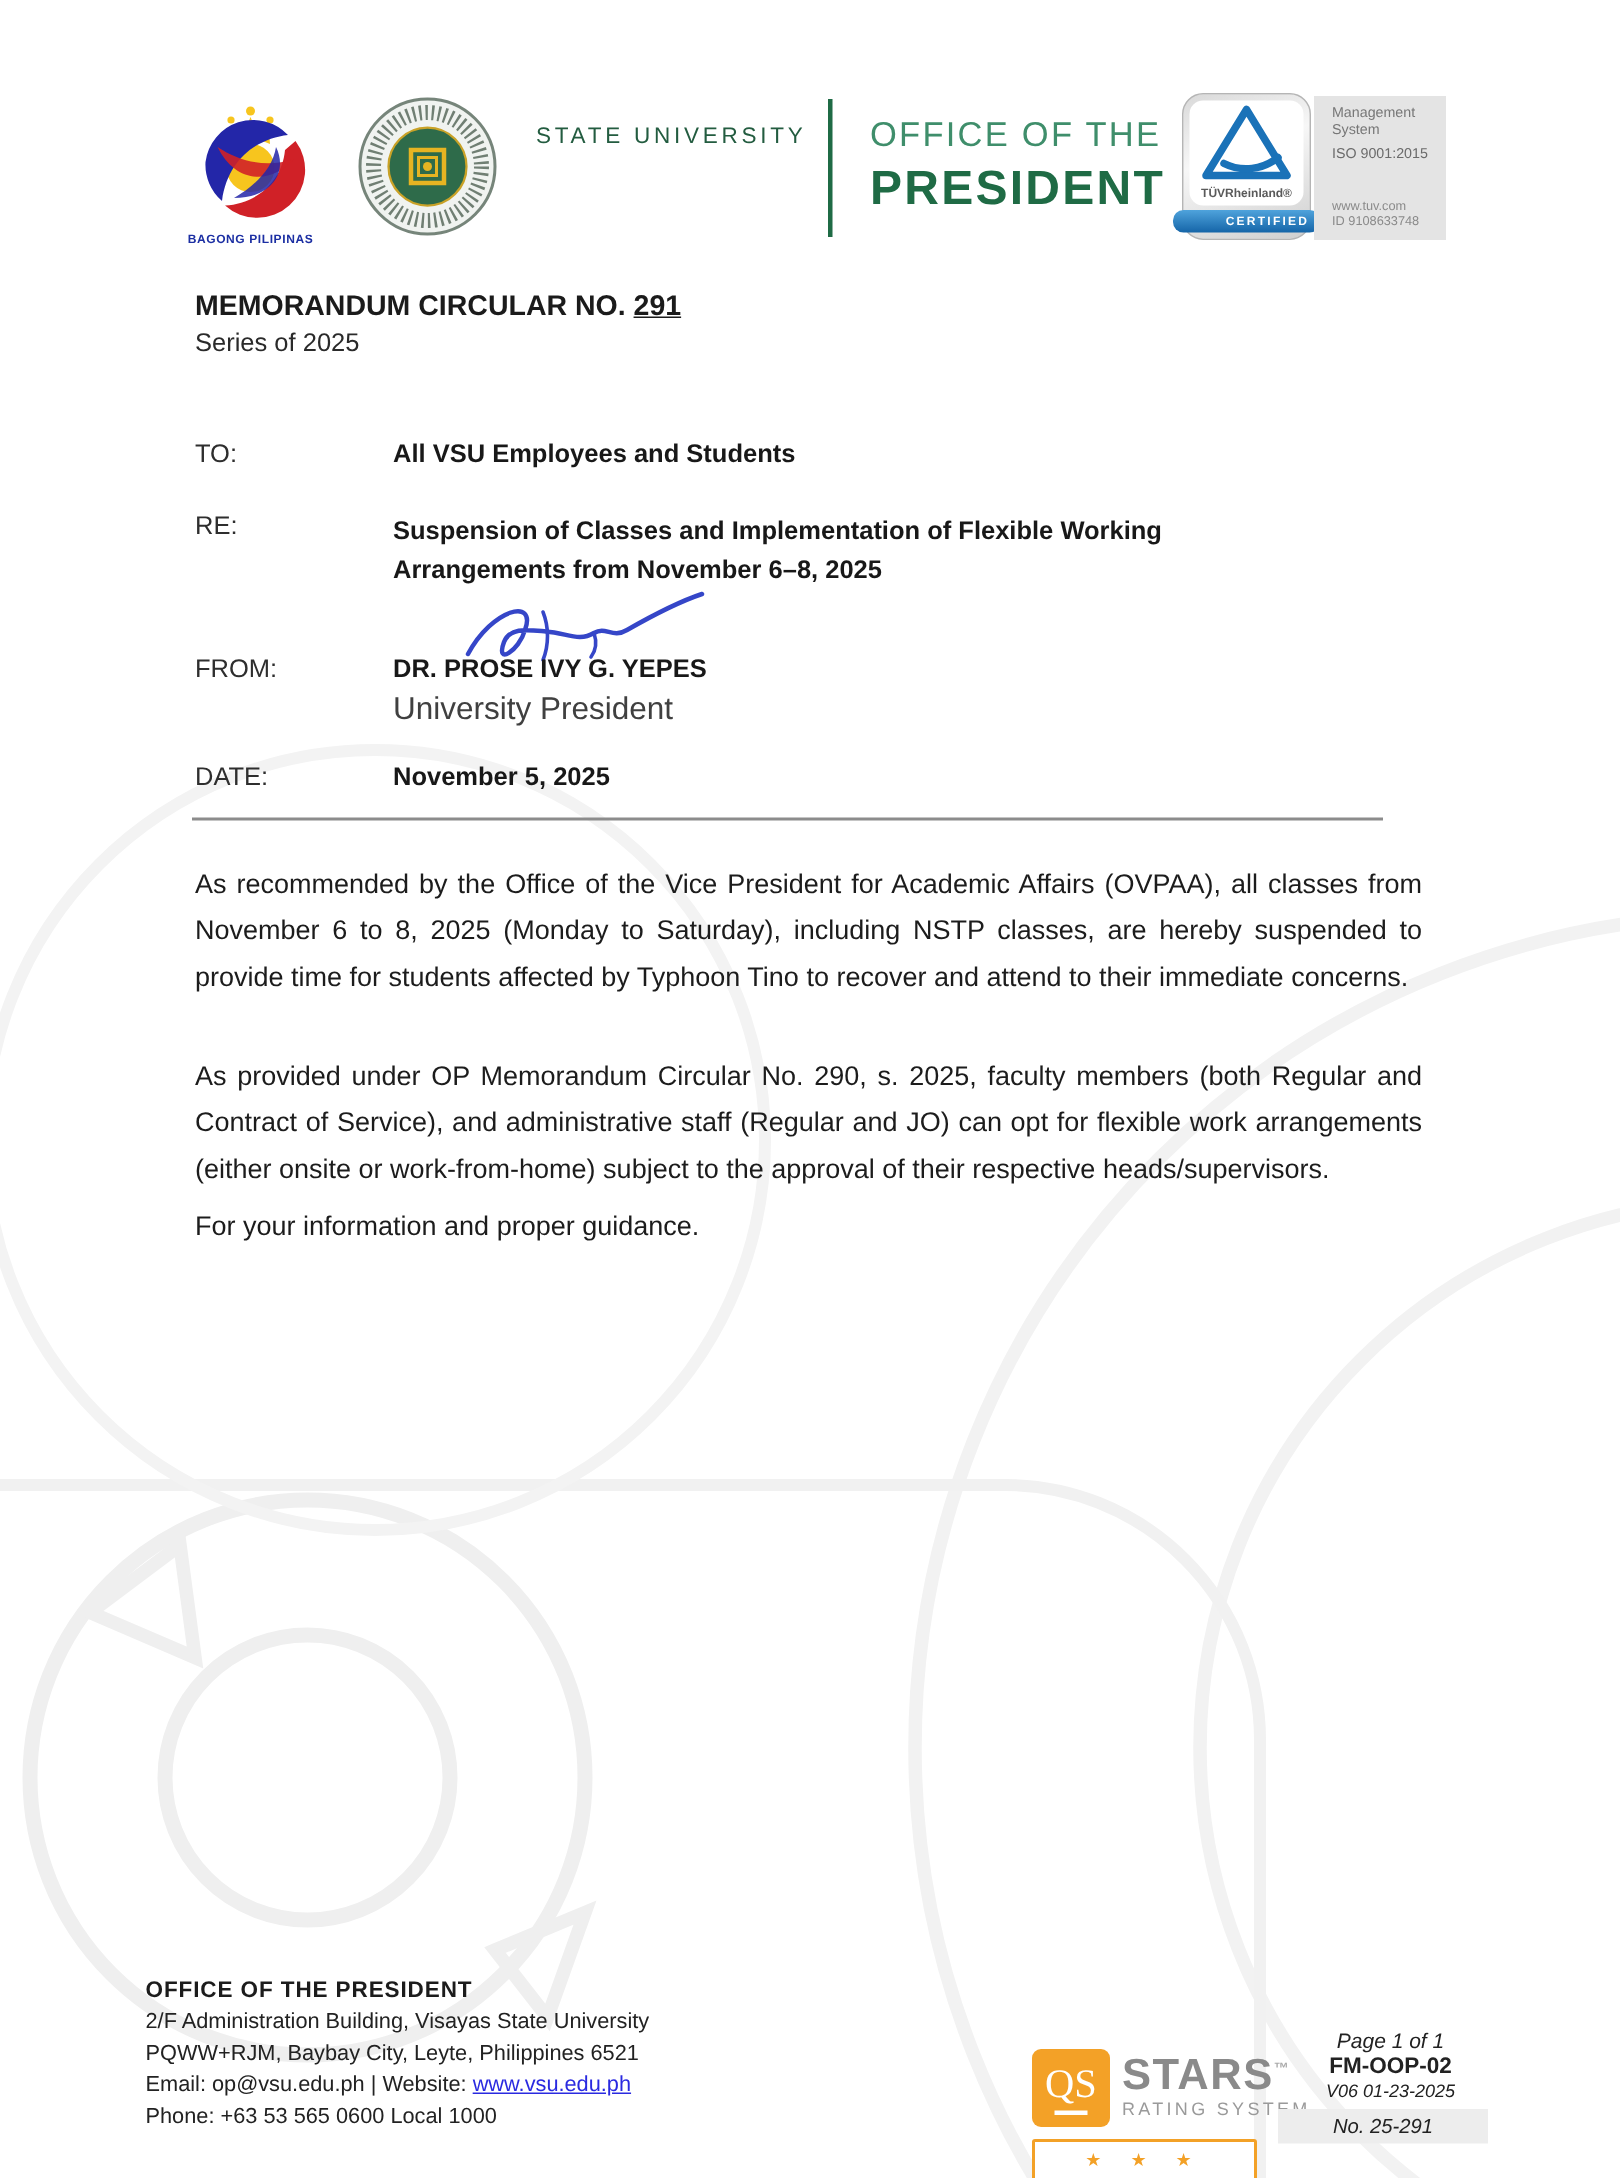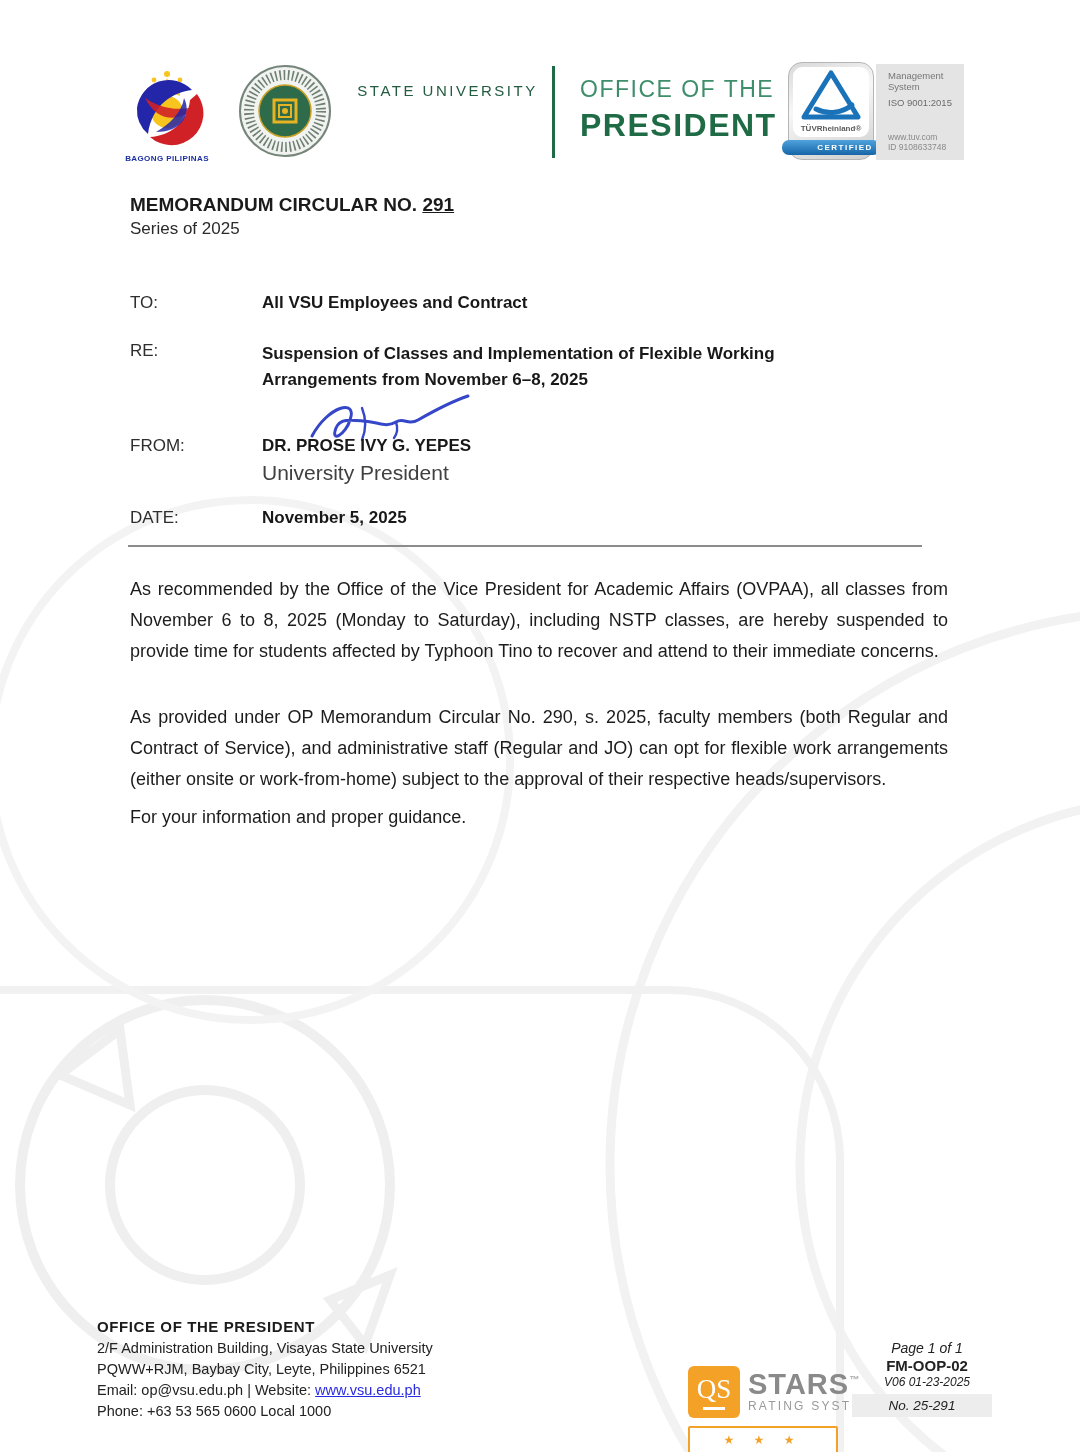--- a/index.html
+++ b/index.html
@@ -158,7 +158,7 @@
 <div class="abs content memo-series">Series of 2025</div>
 
 <div class="abs content flabel" style="top:293px">TO:</div>
-<div class="abs content fvalue" style="top:293px">All VSU Employees and Contract</div>
+<div class="abs content fvalue" style="top:293px">All VSU Employees and Students</div>
 
 <div class="abs content flabel" style="top:341px">RE:</div>
 <div class="abs content fvalue re-value" style="top:341px">Suspension of Classes and Implementation of Flexible Working Arrangements from November 6–8, 2025</div>

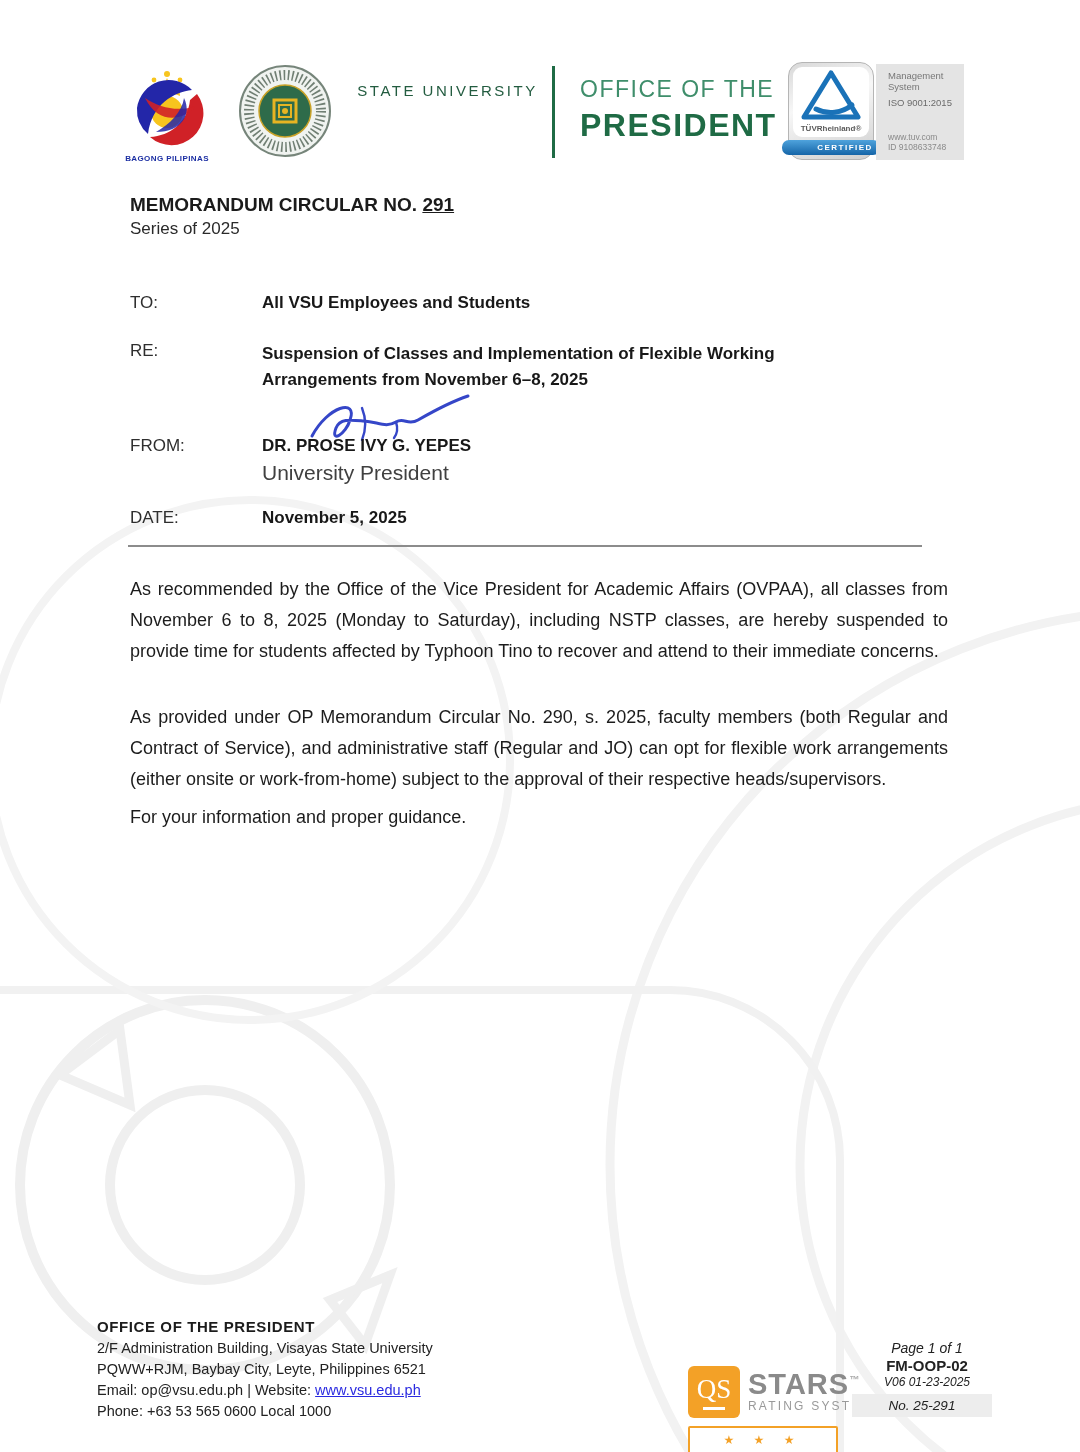--- a/index.html
+++ b/index.html
@@ -70,7 +70,7 @@
   .qs-box{margin-top:8px;width:146px;height:24px;border:2px solid #f3a127;border-radius:2px;
     background:#fff;color:#f3a127;font-size:12px;text-align:center;line-height:24px;letter-spacing:8px;}
   .pinfo{left:852px;top:1340px;width:150px;text-align:center;color:#222;}
-  .pinfo .pg{font-size:14px;font-style:italic;}
+  .pinfo .pg{font-size:14px;font-style:italic;margin-top:12px;}
   .pinfo .fc{font-size:15px;font-weight:bold;margin-top:1px;}
   .pinfo .vv{font-size:12px;font-style:italic;margin-top:1px;}
   .pinfo .docno{margin-top:5px;background:#ededed;text-align:center;font-size:13.5px;

